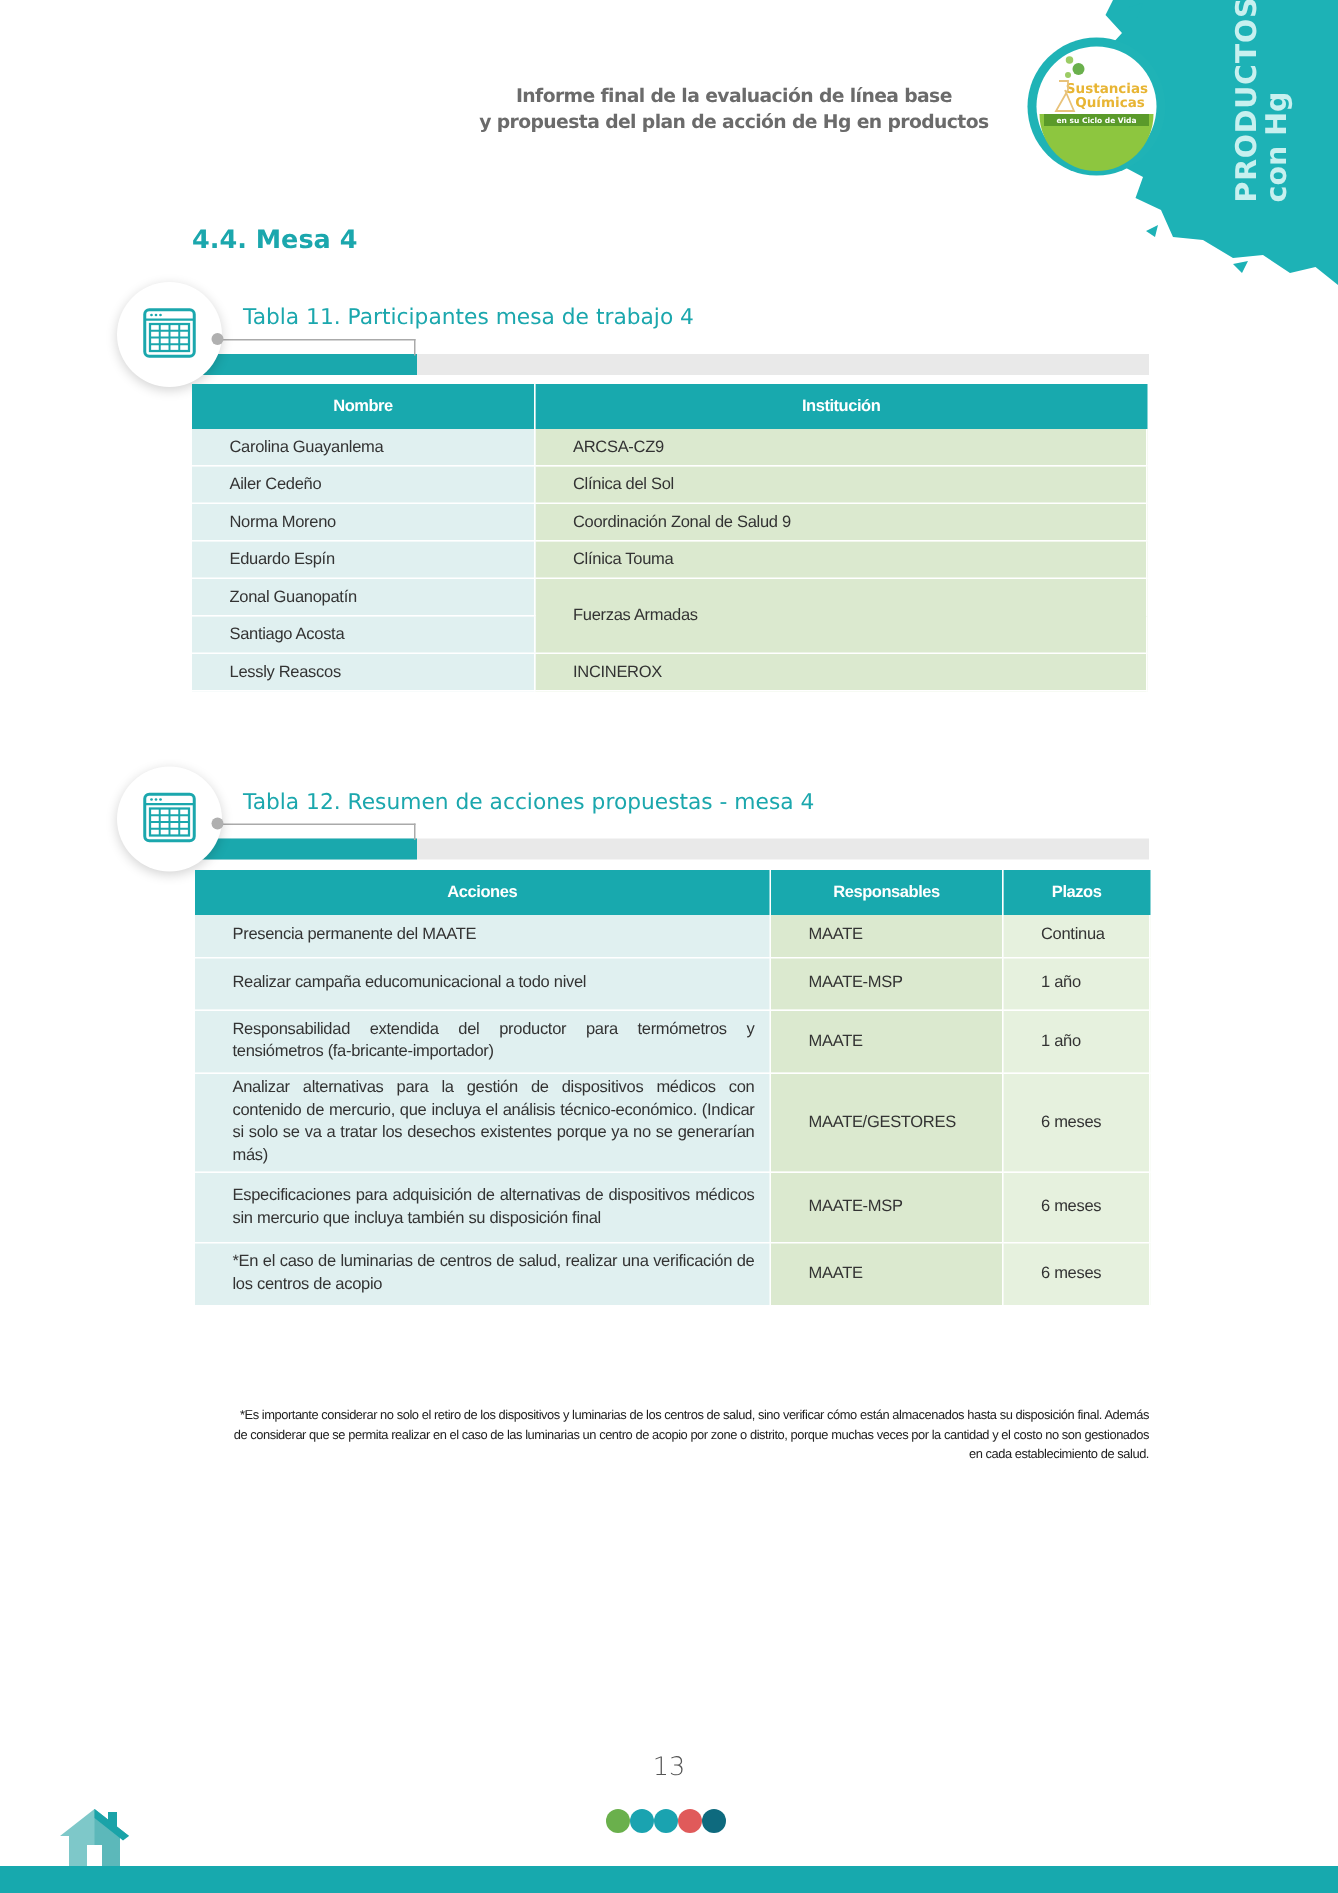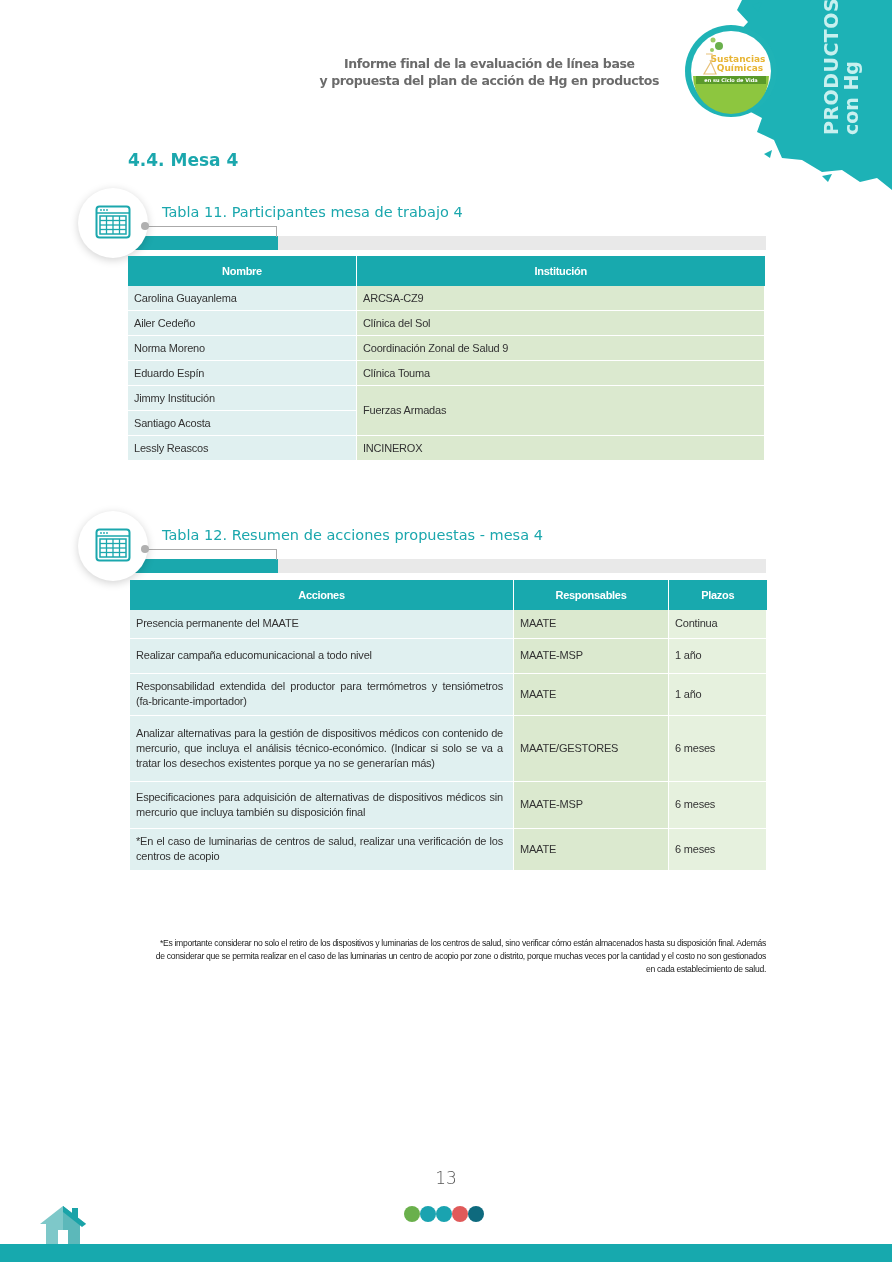--- a/index.html
+++ b/index.html
@@ -37,7 +37,7 @@
   th { background:#18a9ae; color:#fff; font-weight:bold; font-size:11px; height:28px; text-align:center;
        border-right:1px solid #fff; letter-spacing:-0.3px; }
   th:last-child { border-right:none; }
-  td { font-size:11px; color:#333; padding:0 10px 0 6px; border-bottom:1.5px solid #ffffff;
+  td { font-size:11px; color:#333; padding:0 10px 0 25px; border-bottom:1.5px solid #ffffff;
        border-right:1px solid #ffffff; letter-spacing:-0.2px; line-height:15px; }
   td.c1 { background:#e0f0f0; }
   td.c2 { background:#dbe9cf; }

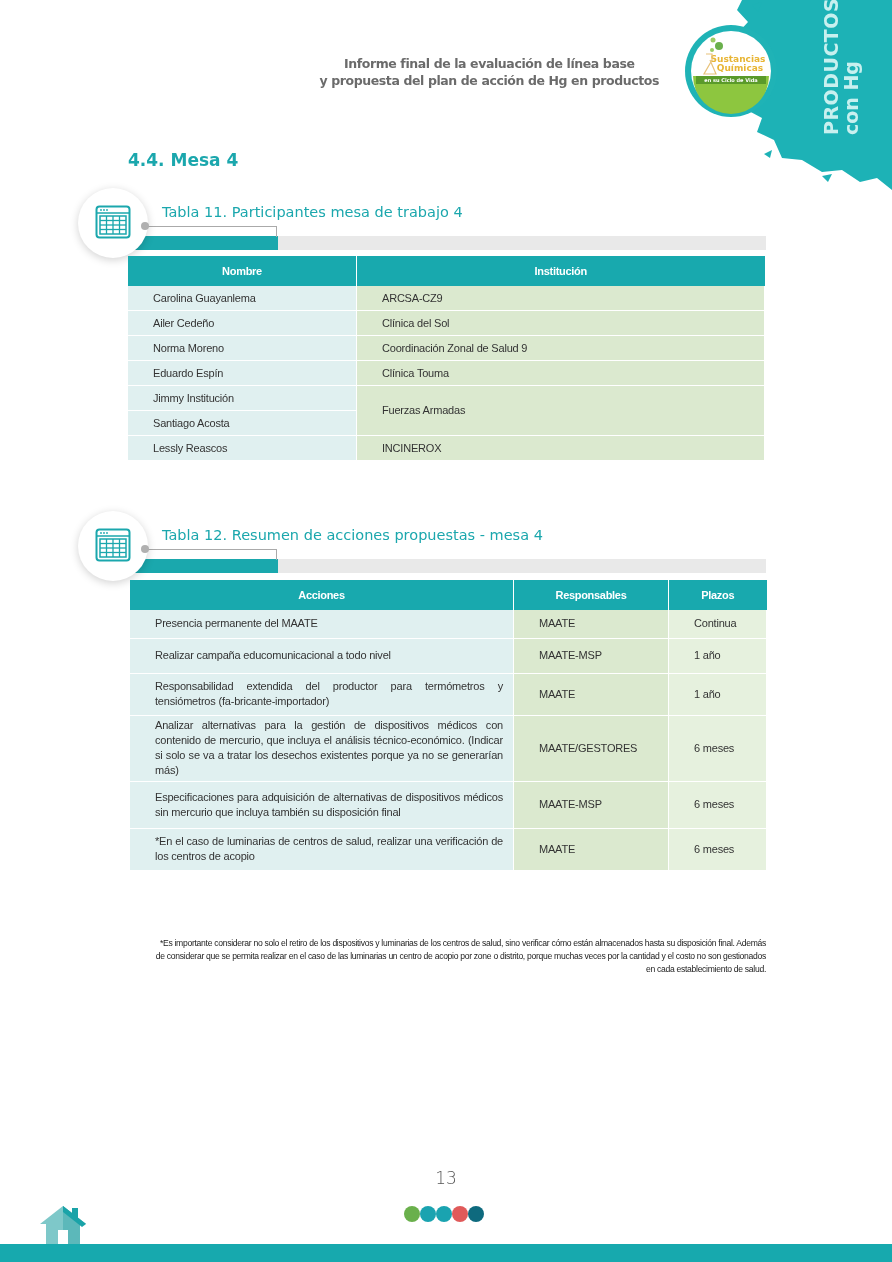--- a/index.html
+++ b/index.html
@@ -140,7 +140,7 @@
       <td class="c2">Clínica Touma</td>
     </tr>
     <tr>
-      <td class="c1">Jimmy Institución</td>
+      <td class="c1">Zonal Guanopatín</td>
       <td class="c2" rowspan="2">Fuerzas Armadas</td>
     </tr>
     <tr>

